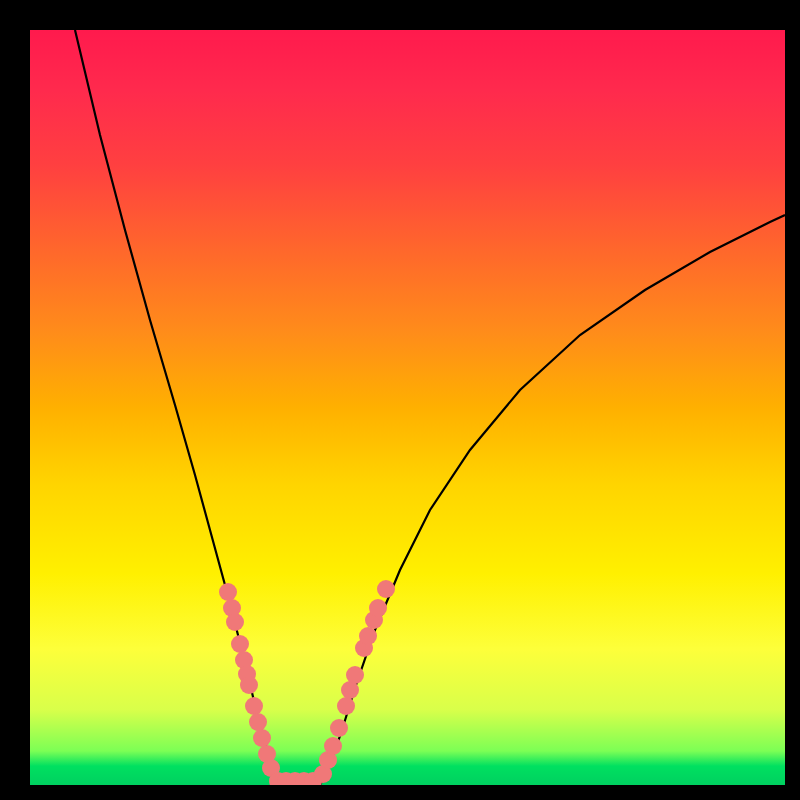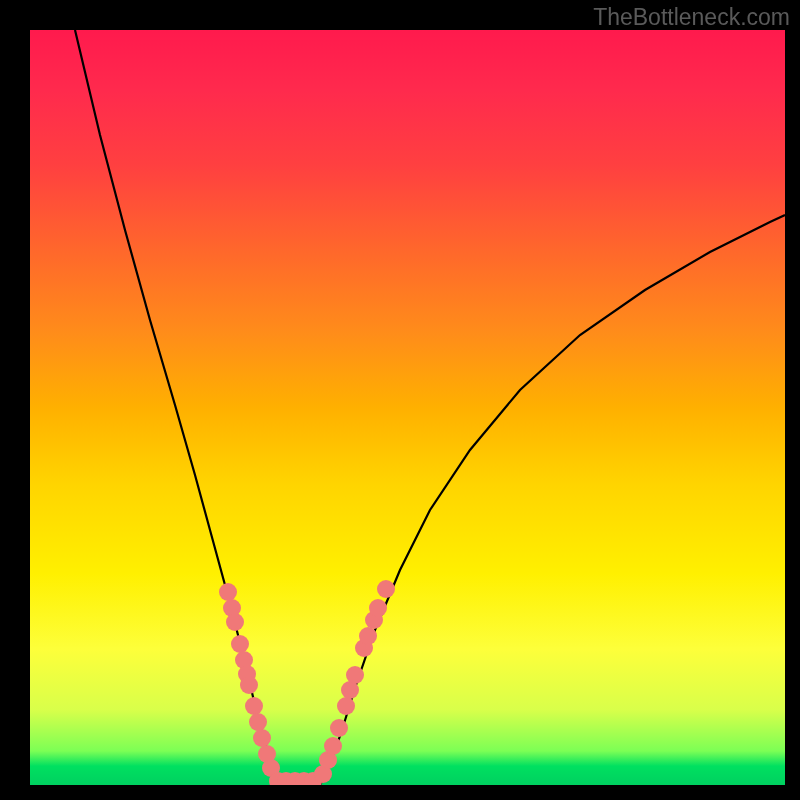--- a/index.html
+++ b/index.html
@@ -110,7 +110,6 @@
         </g>
     </svg>
   </div>
-  <div class="watermark">TheBottleneck.com</div>
 </div>
 
 </body></html>

